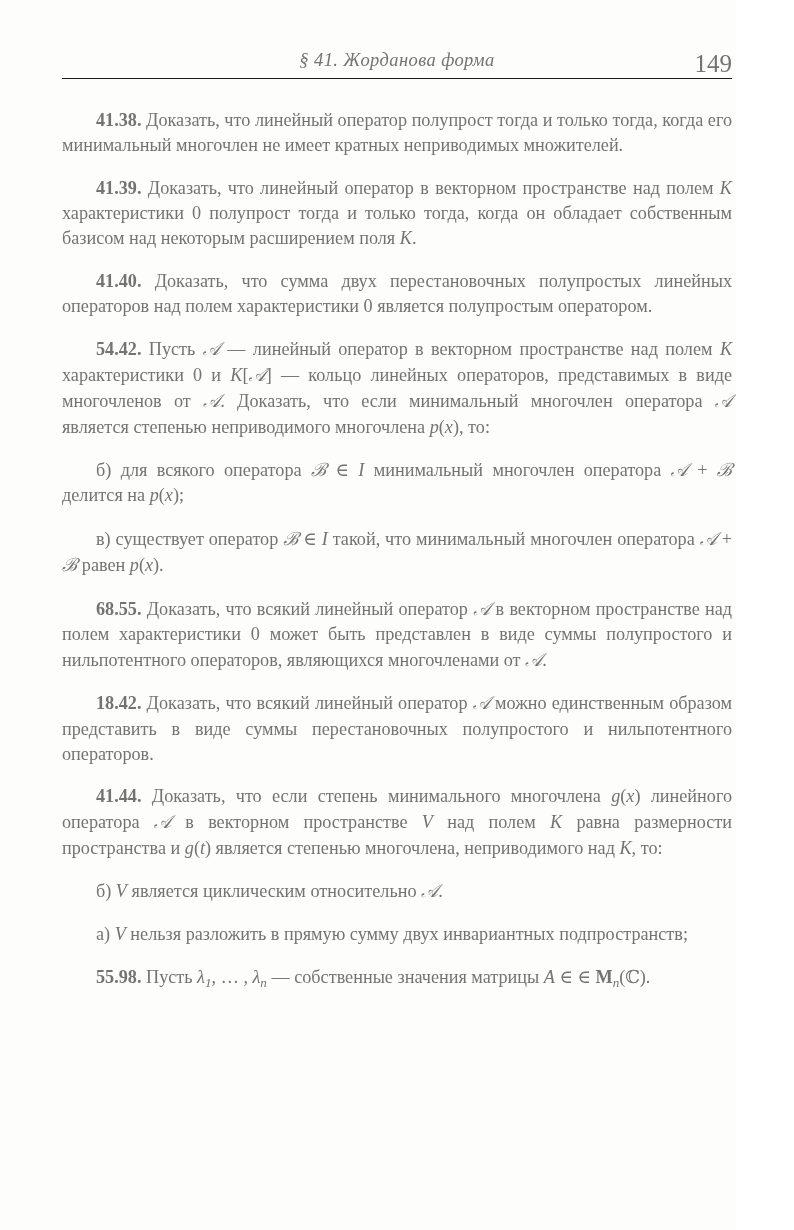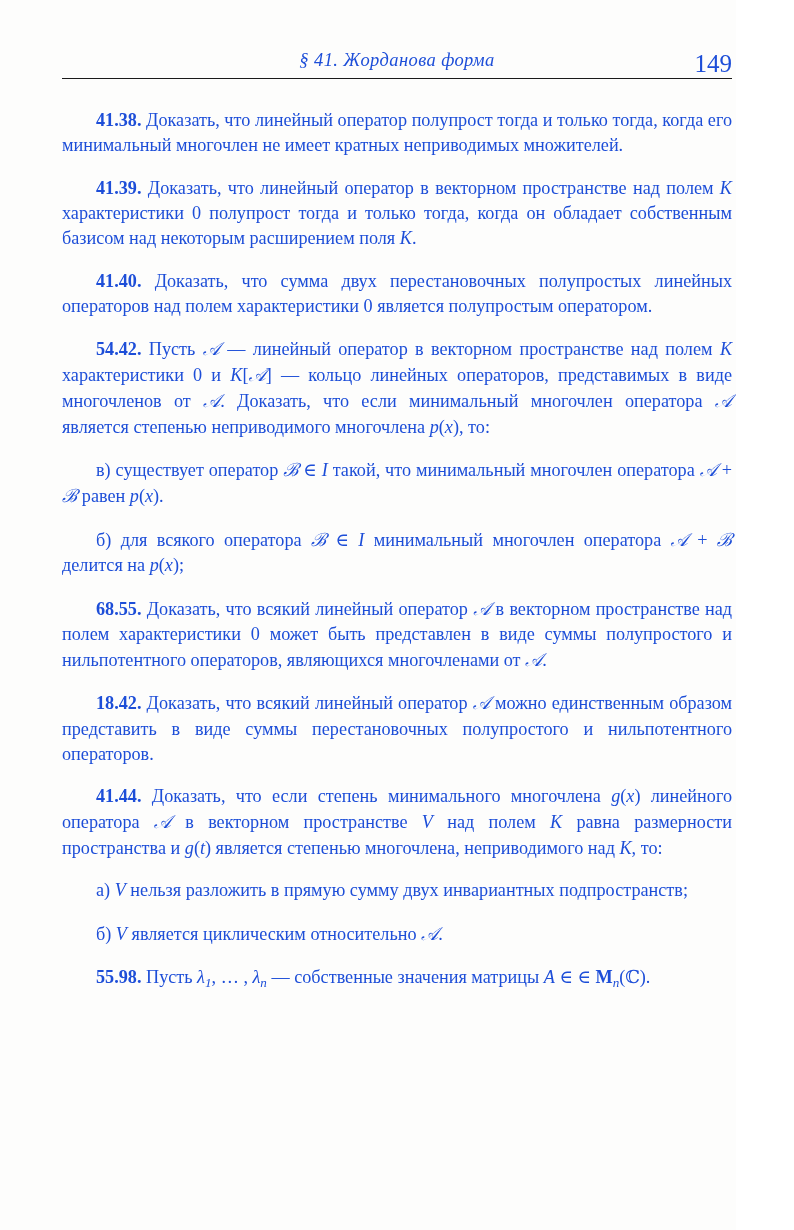--- a/index.html
+++ b/index.html
@@ -13,7 +13,7 @@
     height: 1230px;
     background: #fdfdfc;
     font-family: "Liberation Serif", "DejaVu Serif", serif;
-    color: #1d4ed8;
+    color: #737373;
     overflow: hidden;
   }
   .content {

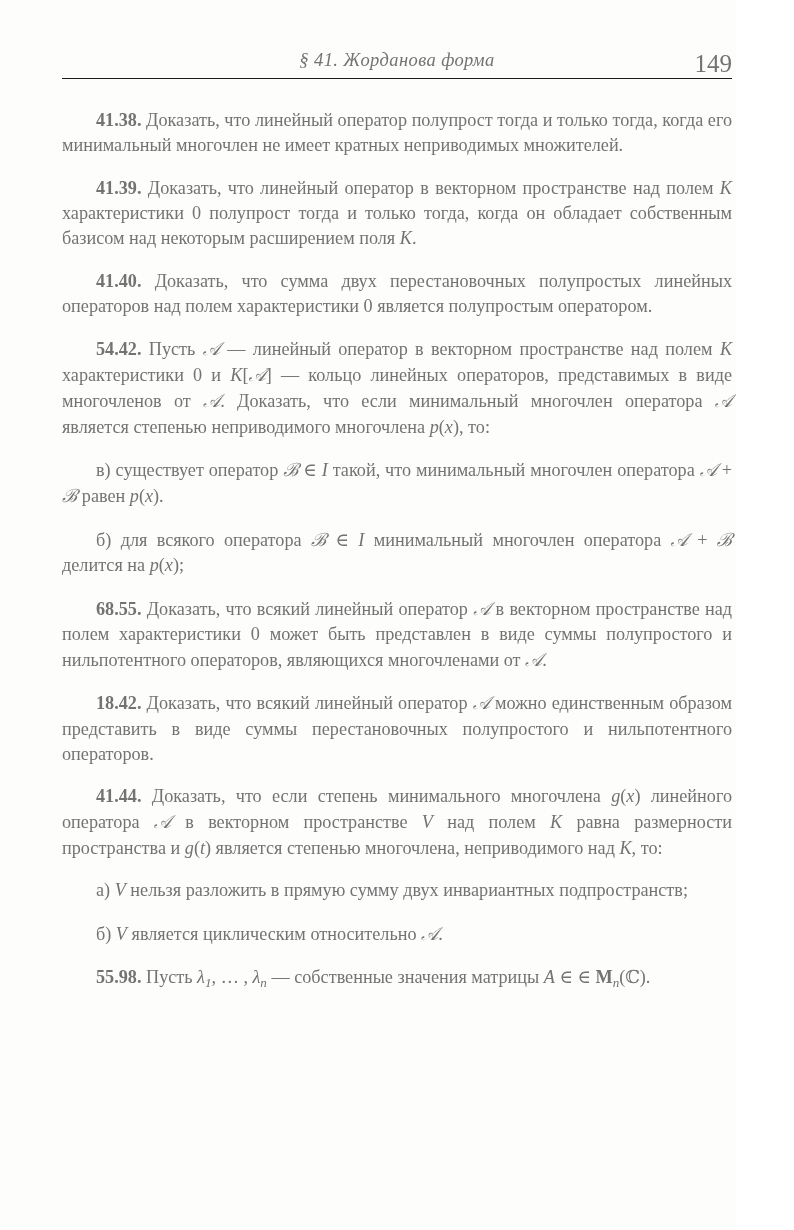--- a/index.html
+++ b/index.html
@@ -124,13 +124,13 @@
 
 
       <p class="para">
-        <span>в)</span>
-        существует оператор <span class="cal">ℬ</span> ∈ <i class="math">I</i> такой, что минимальный многочлен оператора <span class="cal">𝒜</span> + <span class="cal">ℬ</span> равен <i class="math">p</i>(<i class="math">x</i>).
+        <span>б)</span>
+        для всякого оператора <span class="cal">ℬ</span> ∈ <i class="math">I</i> минимальный многочлен оператора <span class="cal">𝒜</span> + <span class="cal">ℬ</span> делится на <i class="math">p</i>(<i class="math">x</i>);
       </p>
 
       <p class="para">
-        <span>б)</span>
-        для всякого оператора <span class="cal">ℬ</span> ∈ <i class="math">I</i> минимальный многочлен оператора <span class="cal">𝒜</span> + <span class="cal">ℬ</span> делится на <i class="math">p</i>(<i class="math">x</i>);
+        <span>в)</span>
+        существует оператор <span class="cal">ℬ</span> ∈ <i class="math">I</i> такой, что минимальный многочлен оператора <span class="cal">𝒜</span> + <span class="cal">ℬ</span> равен <i class="math">p</i>(<i class="math">x</i>).
       </p>
 
       <p class="para">

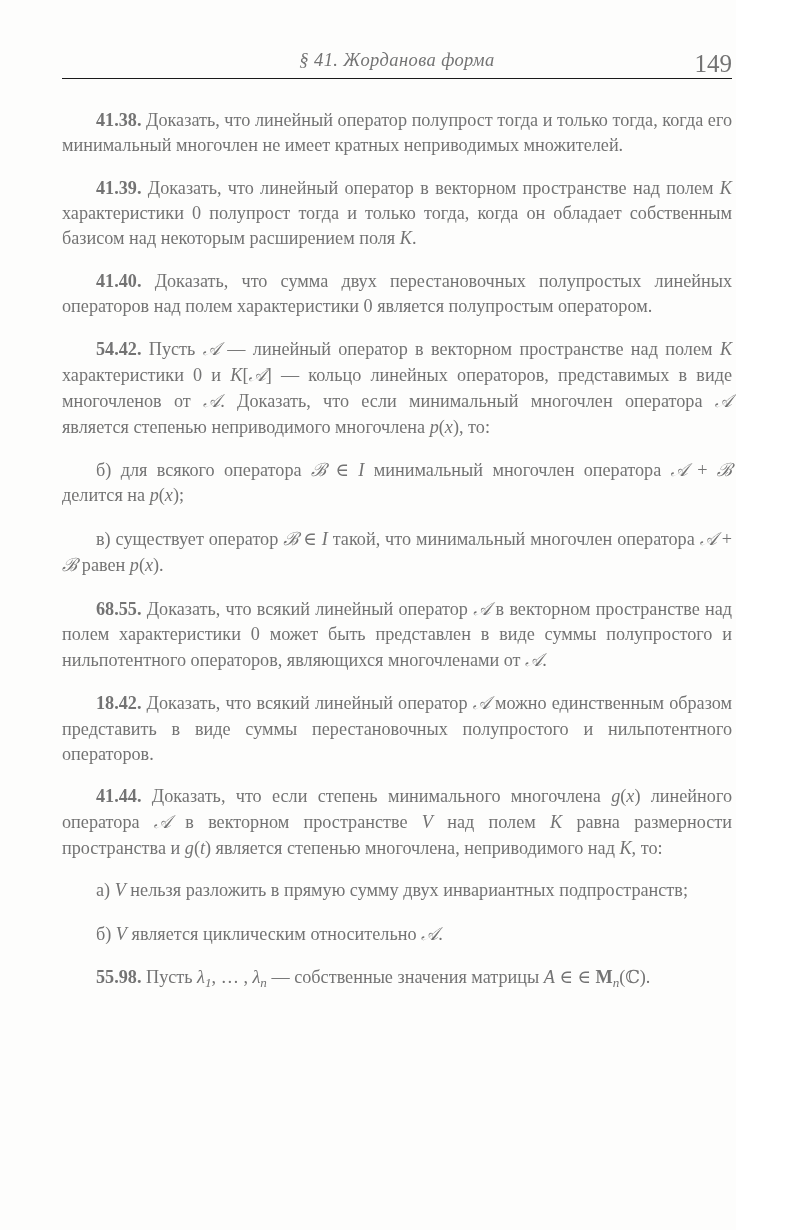--- a/index.html
+++ b/index.html
@@ -149,13 +149,13 @@
       </p>
 
       <p class="para">
-        <span>а)</span>
-        <i class="math">V</i> нельзя разложить в прямую сумму двух инвариантных подпространств;
+        <span>б)</span>
+        <i class="math">V</i> является циклическим относительно <span class="cal">𝒜</span>.
       </p>
 
       <p class="para">
-        <span>б)</span>
-        <i class="math">V</i> является циклическим относительно <span class="cal">𝒜</span>.
+        <span>а)</span>
+        <i class="math">V</i> нельзя разложить в прямую сумму двух инвариантных подпространств;
       </p>
 
       <p class="para">

